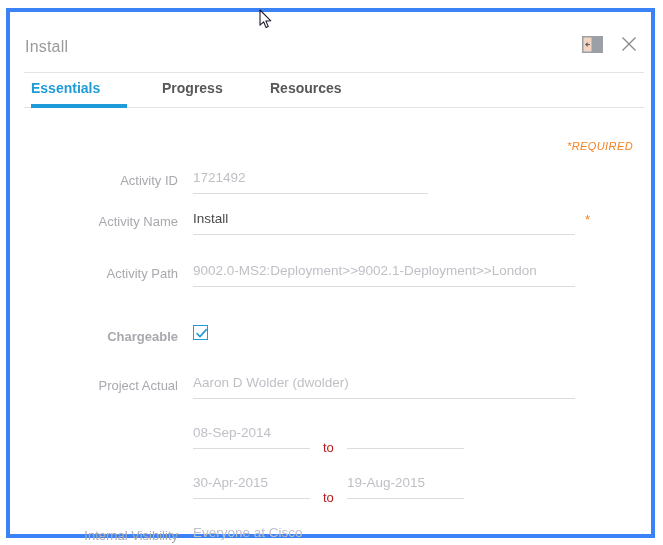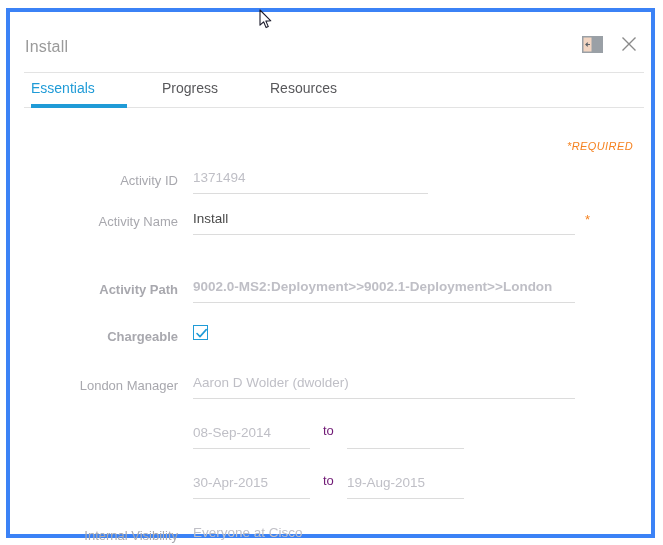--- a/index.html
+++ b/index.html
@@ -96,7 +96,7 @@
     position: absolute;
     top: 0;
     font-size: 14px;
-    font-weight: normal;
+    font-weight: bold;
     color: #58585b;
     cursor: pointer;
     white-space: nowrap;

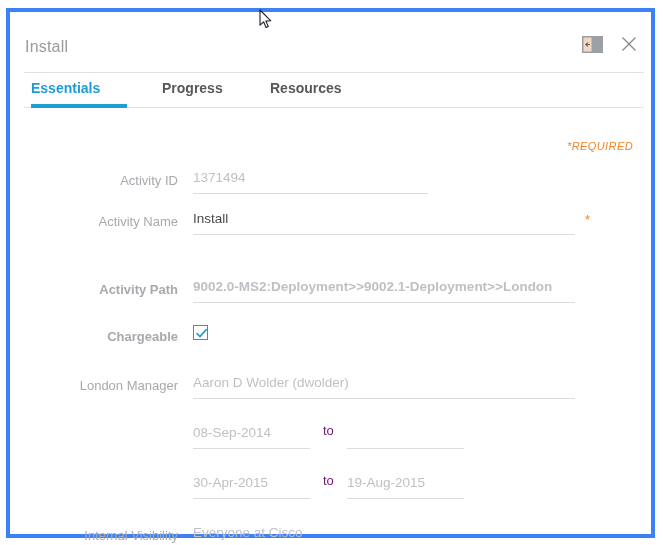--- a/index.html
+++ b/index.html
@@ -272,7 +272,7 @@
       <div class="row" style="top:155px; width:600px;">
         <div class="f-label">Activity ID</div>
         <div class="f-field">
-          <div class="f-value">1371494</div>
+          <div class="f-value">1721492</div>
           <div class="f-rule" style="width:235px;"></div>
         </div>
       </div>

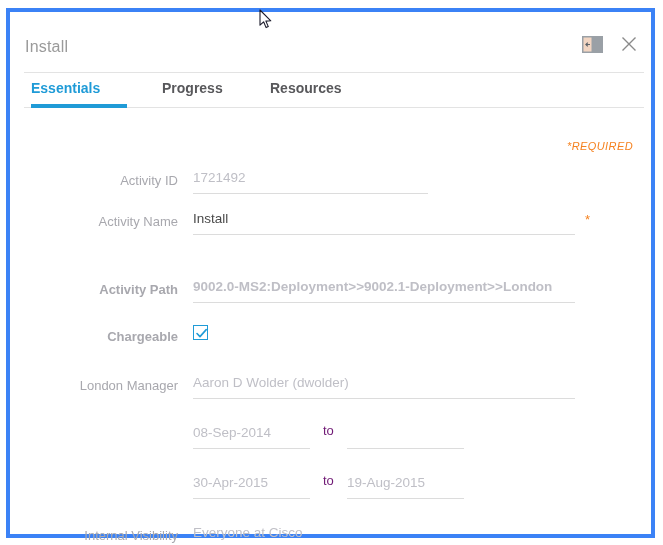--- a/index.html
+++ b/index.html
@@ -286,7 +286,7 @@
         <div class="f-star" style="left:575px; top:5px;">*</div>
       </div>
 
-      <div class="row" style="top:264px; width:600px;font-weight:bold;">
+      <div class="row" style="top:248px; width:600px;">
         <div class="f-label">Activity Path</div>
         <div class="f-field">
           <div class="f-value">9002.0-MS2:Deployment&gt;&gt;9002.1-Deployment&gt;&gt;London</div>

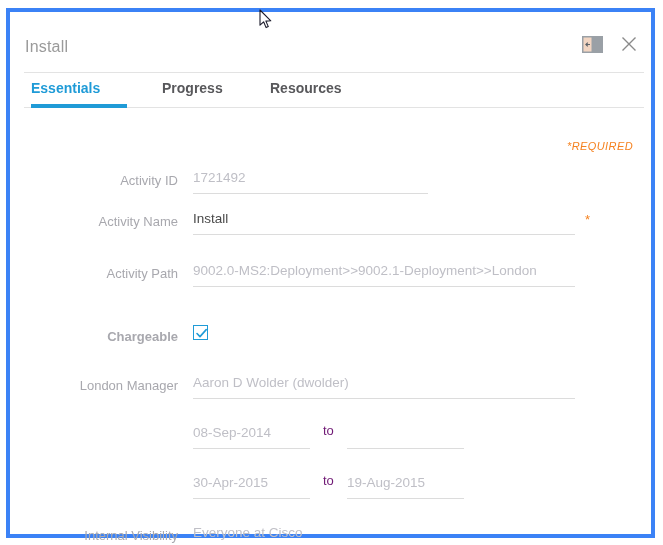--- a/index.html
+++ b/index.html
@@ -306,7 +306,7 @@
       </div>
 
       <div class="row" style="top:360px; width:600px;">
-        <div class="f-label">London Manager</div>
+        <div class="f-label">Project Actual</div>
         <div class="f-field">
           <div class="f-value">Aaron D Wolder (dwolder)</div>
           <div class="f-rule" style="width:382px;"></div>

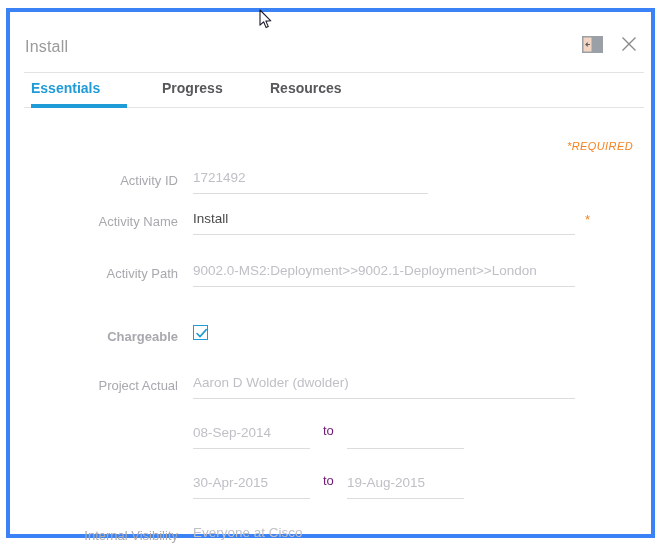--- a/index.html
+++ b/index.html
@@ -206,9 +206,9 @@
   
   .date-to {
     position: absolute;
-    top: 1px;
+    top: 18px;
     font-size: 13px;
-    color: #701a75;
+    color: #b91c1c;
   }
 
   

